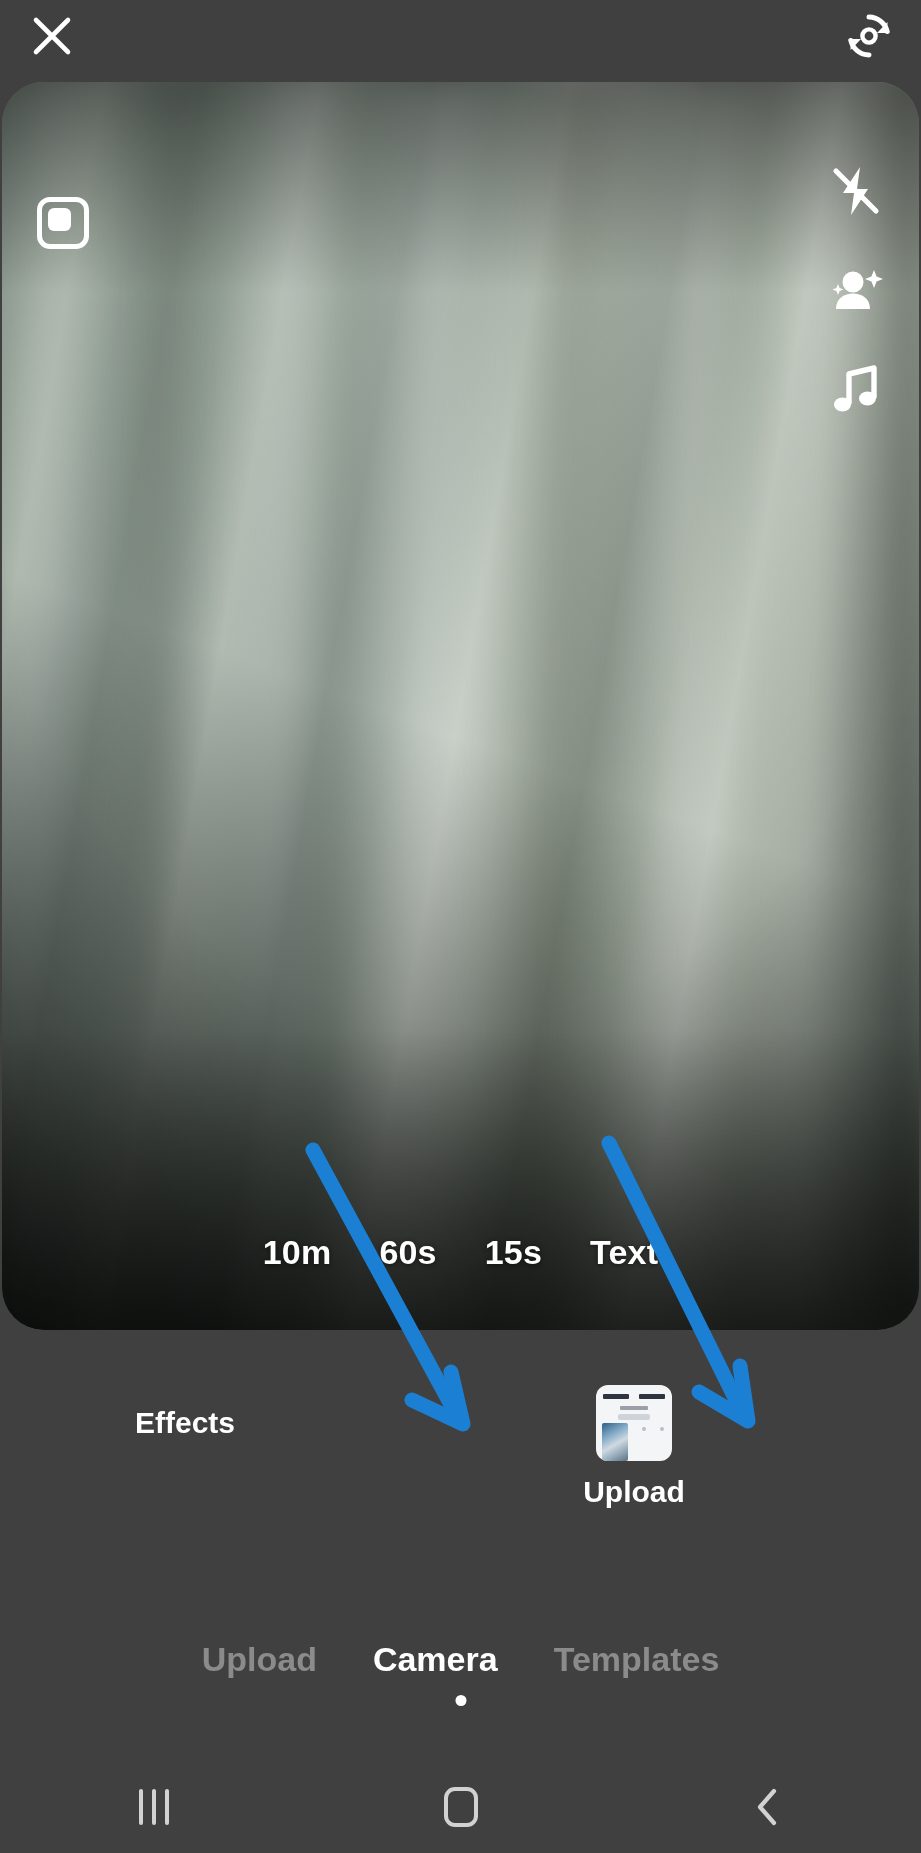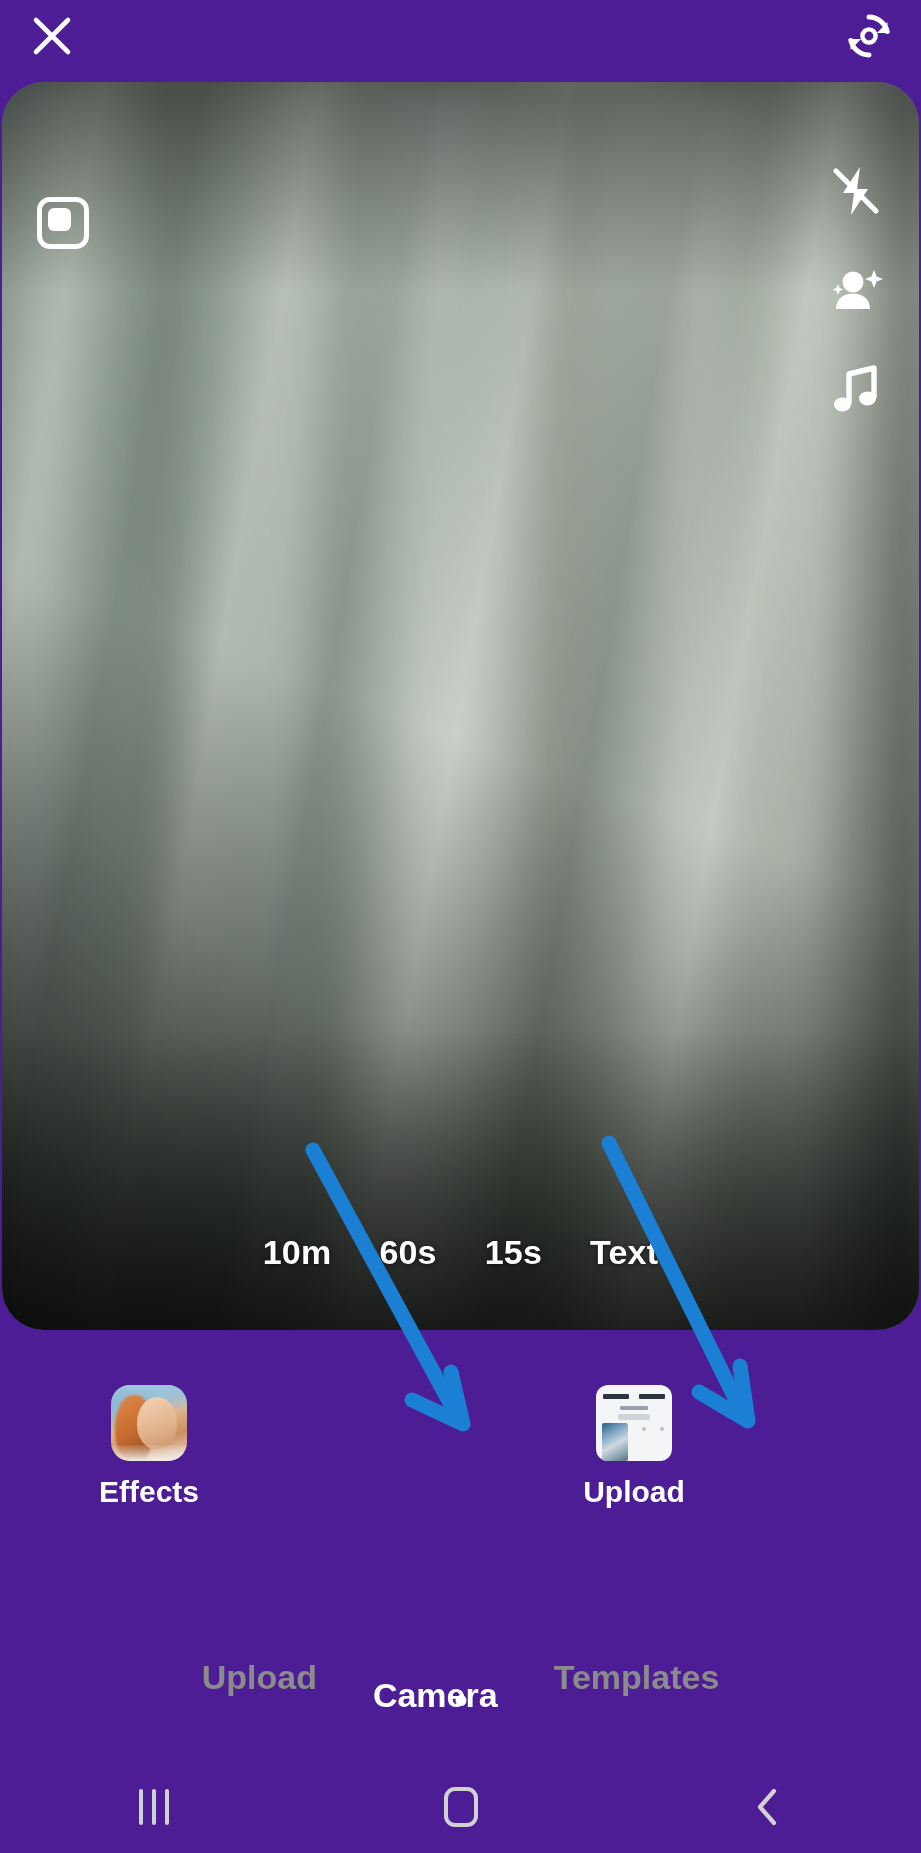--- a/index.html
+++ b/index.html
@@ -9,7 +9,7 @@
     font-family:"Liberation Sans", sans-serif;
     overflow:hidden;
   }
-  .screen { position:relative; width:921px; height:1853px; background:#4c1d95;padding-left:40px; }
+  .screen { position:relative; width:921px; height:1853px; background:#404040;padding-left:40px; }
 
   
   .topbar { position:absolute; left:0; top:0; width:921px; height:82px; }

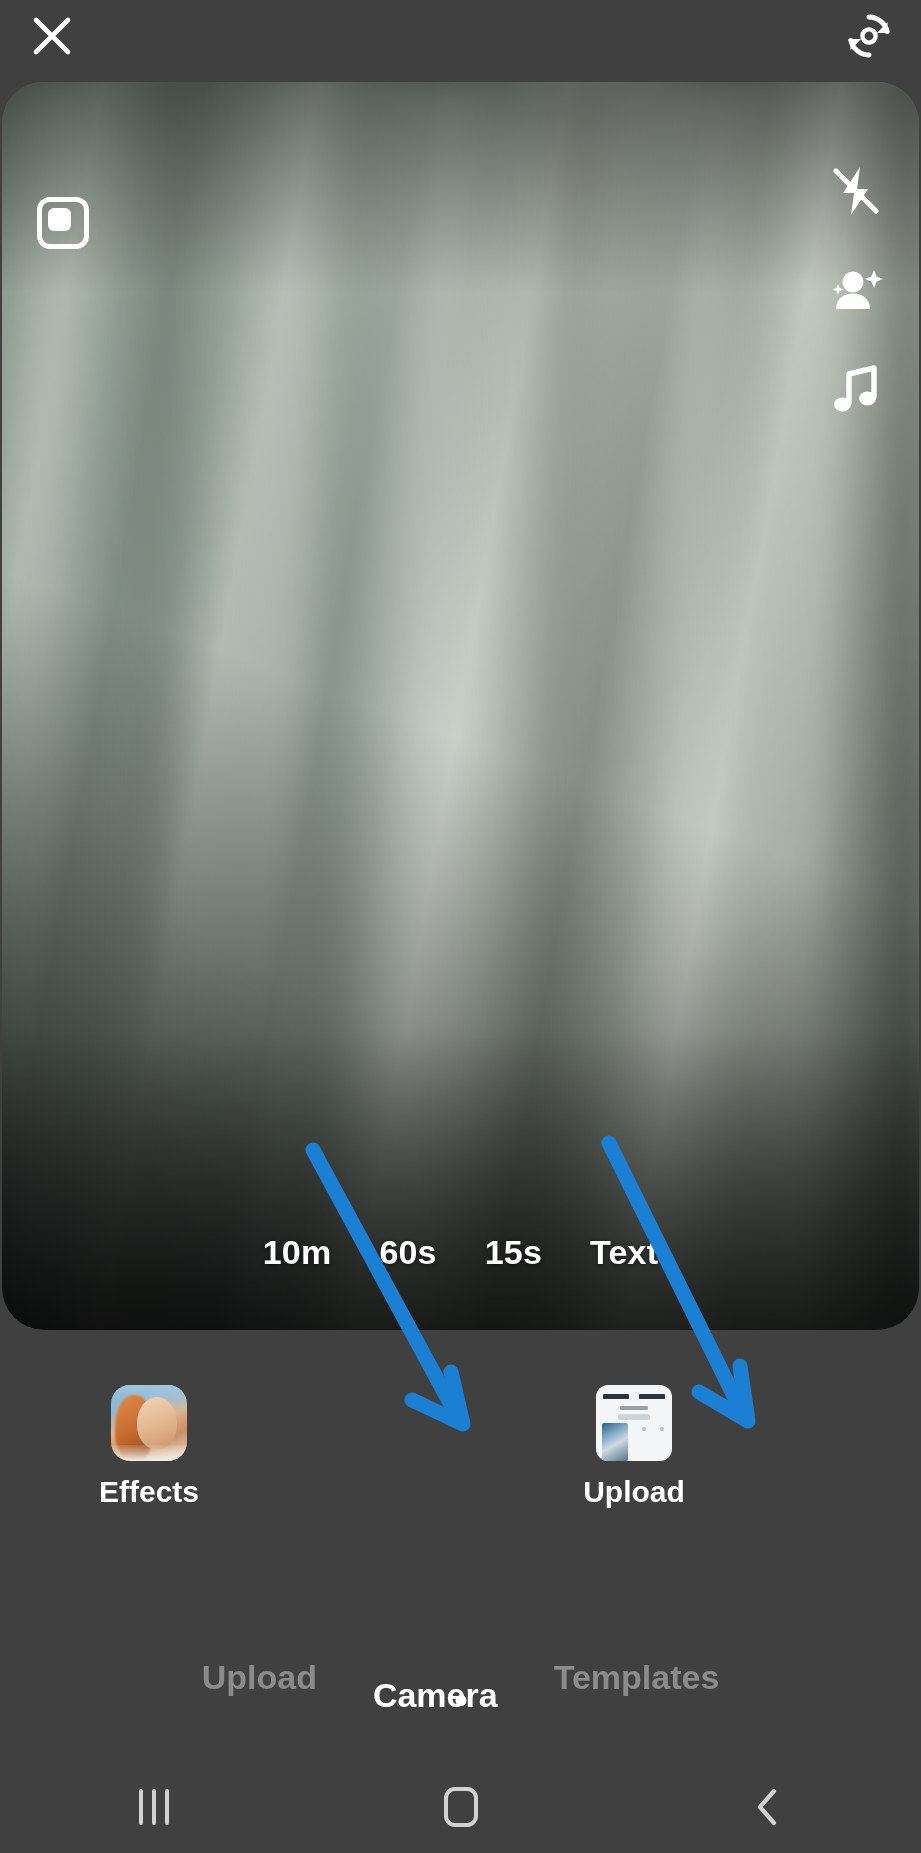--- a/index.html
+++ b/index.html
@@ -87,7 +87,7 @@
   .actions { position:absolute; left:0; top:1365px; width:921px; height:200px; }
 
   .effects-btn { position:absolute; left:105px; top:20px; width:88px;
-    display:flex; flex-direction:column; align-items:center; gap:14px; }
+    display:flex; flex-direction:row; align-items:center; gap:30px; }
   .effects-thumb {
     width:76px; height:76px; border-radius:19px; overflow:hidden; position:relative;
     background:linear-gradient(160deg,#6ea4c4 0%,#8fb8cf 26%,#e2b48a 48%,#c98f63 70%,#f0ddd0 100%);

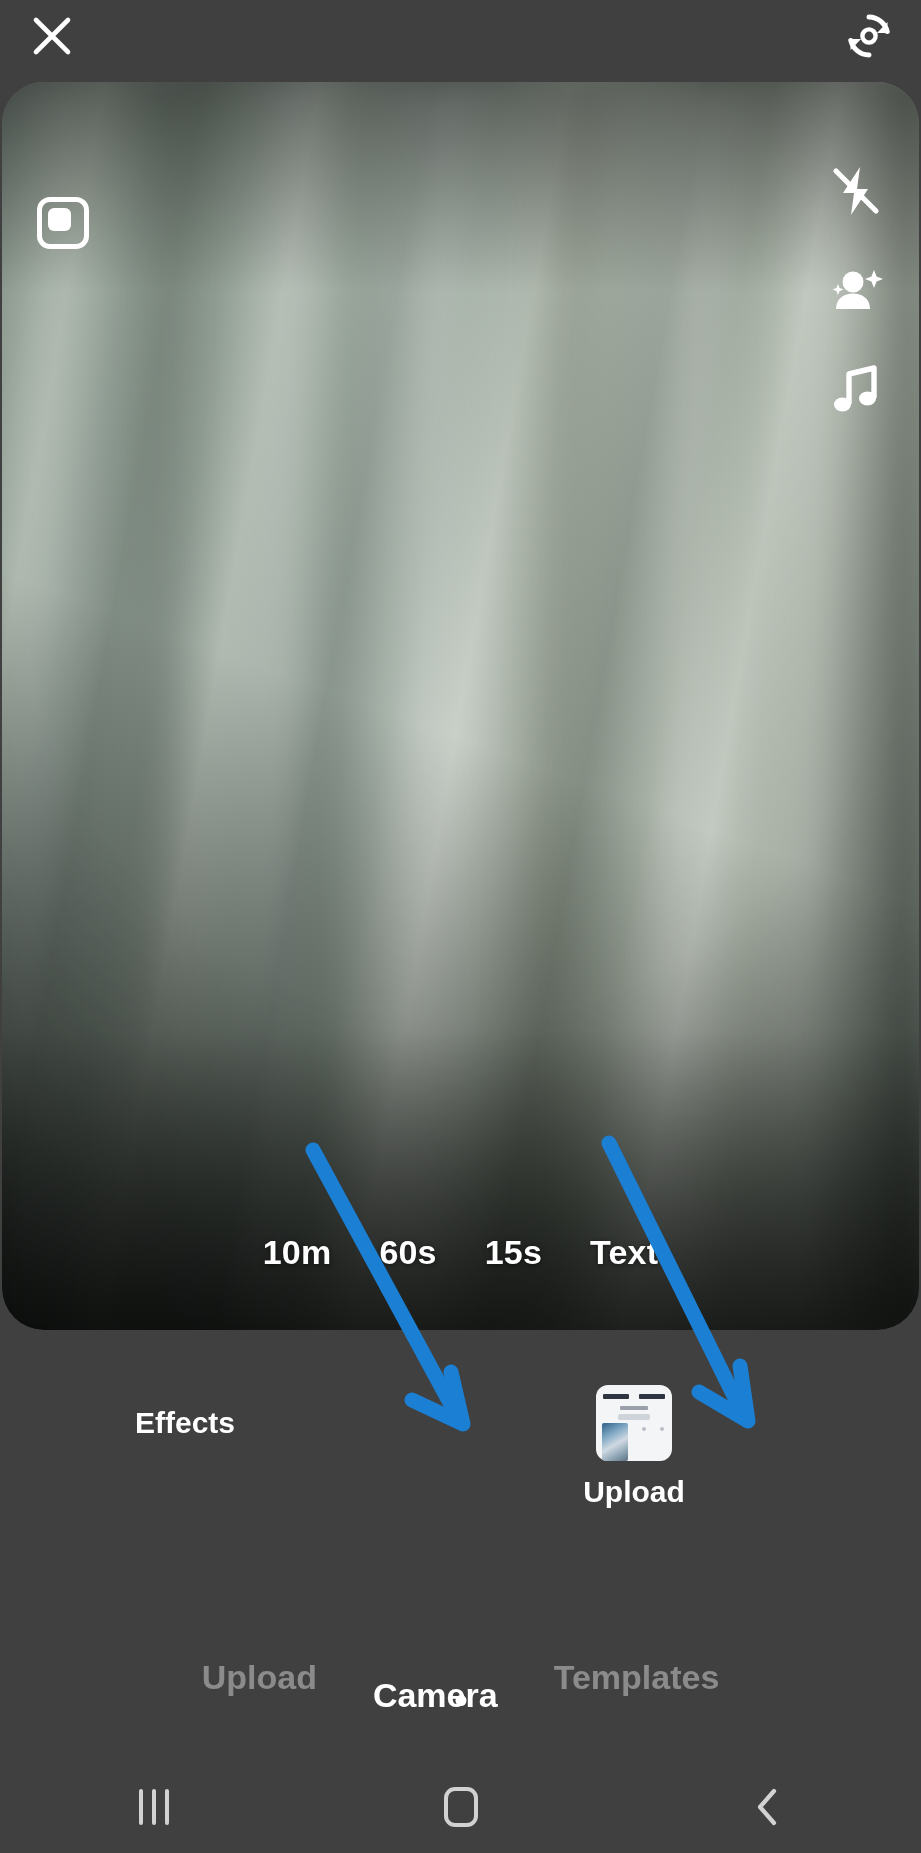--- a/index.html
+++ b/index.html
@@ -127,7 +127,7 @@
   .tabs { position:absolute; left:0; top:1640px; width:921px;
     display:flex; align-items:center; justify-content:center; gap:56px; }
   .tab { font-size:34px; font-weight:700; color:#8b8b8b; white-space:nowrap; }
-  .tab.active { color:#fff;margin-top:36px; }
+  .tab.active { color:#fff; }
   .tab-dot { position:absolute; left:50%; top:1695px; transform:translateX(-50%);
     width:11px; height:11px; background:#fff; border-radius:50%; }
 

